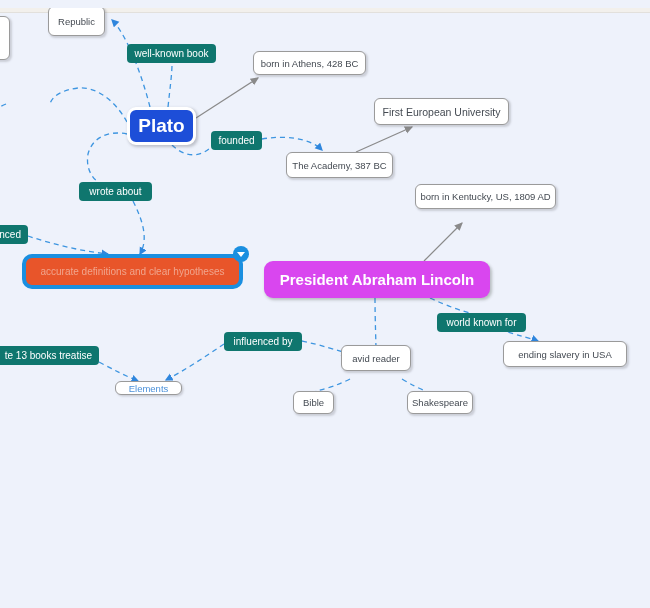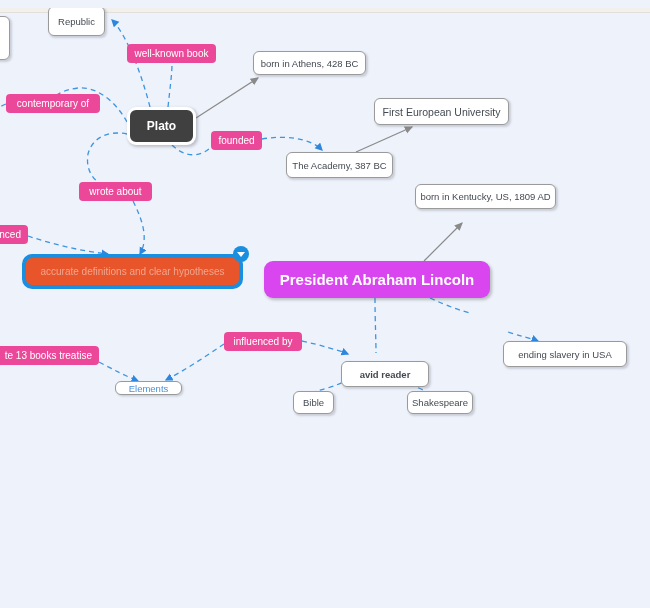--- a/index.html
+++ b/index.html
@@ -97,7 +97,7 @@
   .pill {
     position: absolute;
     box-sizing: border-box;
-    background: #ec4899;
+    background: #0f766e;
     color: #ffffff;
     font-size: 10px;
     border-radius: 4px;

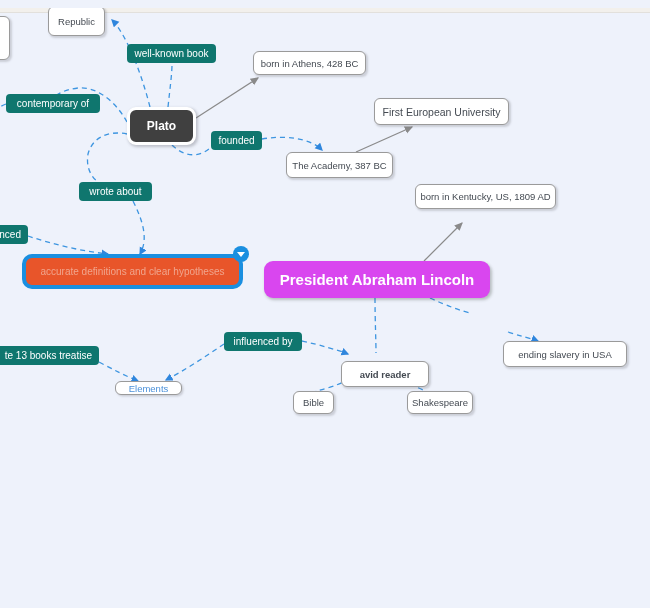--- a/index.html
+++ b/index.html
@@ -214,9 +214,6 @@
     <span>well-known book</span>
   </div>
 
-  <div class="pill" style="left:6px; top:86px; width:94px;">
-    <span>contemporary of</span>
-  </div>
 
   <div class="pill" style="left:211px; top:123px; width:51px;">
     <span>founded</span>

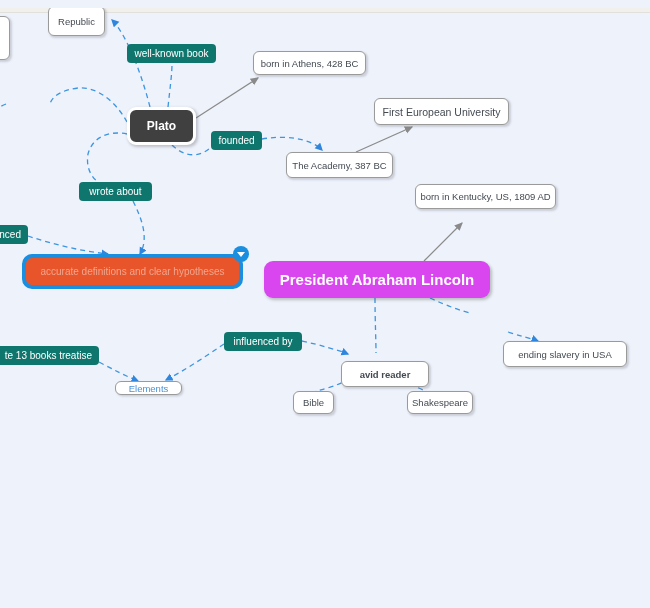--- a/index.html
+++ b/index.html
@@ -50,10 +50,10 @@
   .node.link-text { color: #4a90d9; }
   
   .node.central-blue {
-    background: #404040;
+    background: #1d4ed8;
     border: 3px solid #ffffff;
     color: #ffffff;
-    font-size: 12px;
+    font-size: 19px;
     font-weight: bold;
     border-radius: 9px;
     box-shadow: 1.5px 1.5px 3px rgba(80,80,90,0.3);

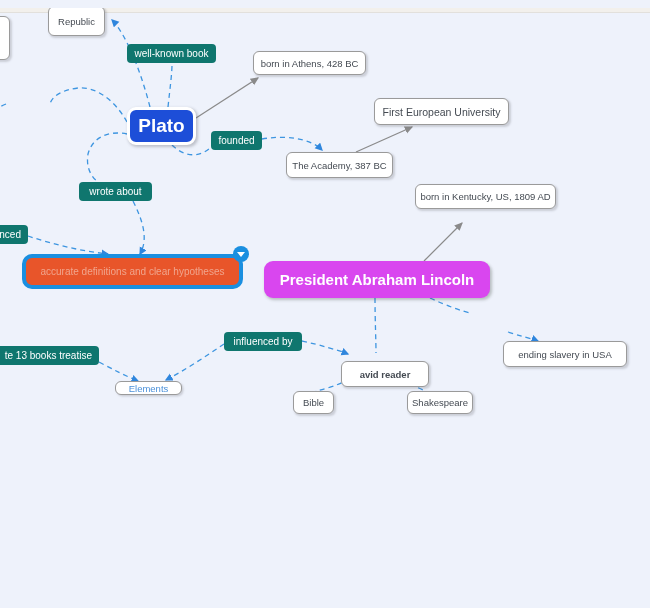--- a/index.html
+++ b/index.html
@@ -235,6 +235,9 @@
     <span>influenced by</span>
   </div>
 
+  <div class="pill" style="left:437px; top:305px; width:89px;">
+    <span>world known for</span>
+  </div>
 
 </div>
 

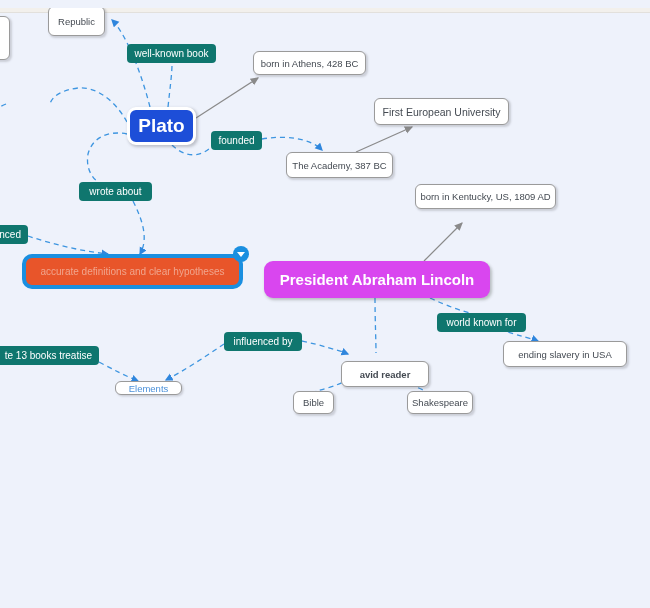--- a/index.html
+++ b/index.html
@@ -194,7 +194,7 @@
     <span>ending slavery in USA</span>
   </div>
 
-  <div class="node" style="left:341px; top:353px; width:88px; height:26px;font-weight:bold;">
+  <div class="node" style="left:341px; top:337px; width:70px; height:26px;">
     <span>avid reader</span>
   </div>
 

